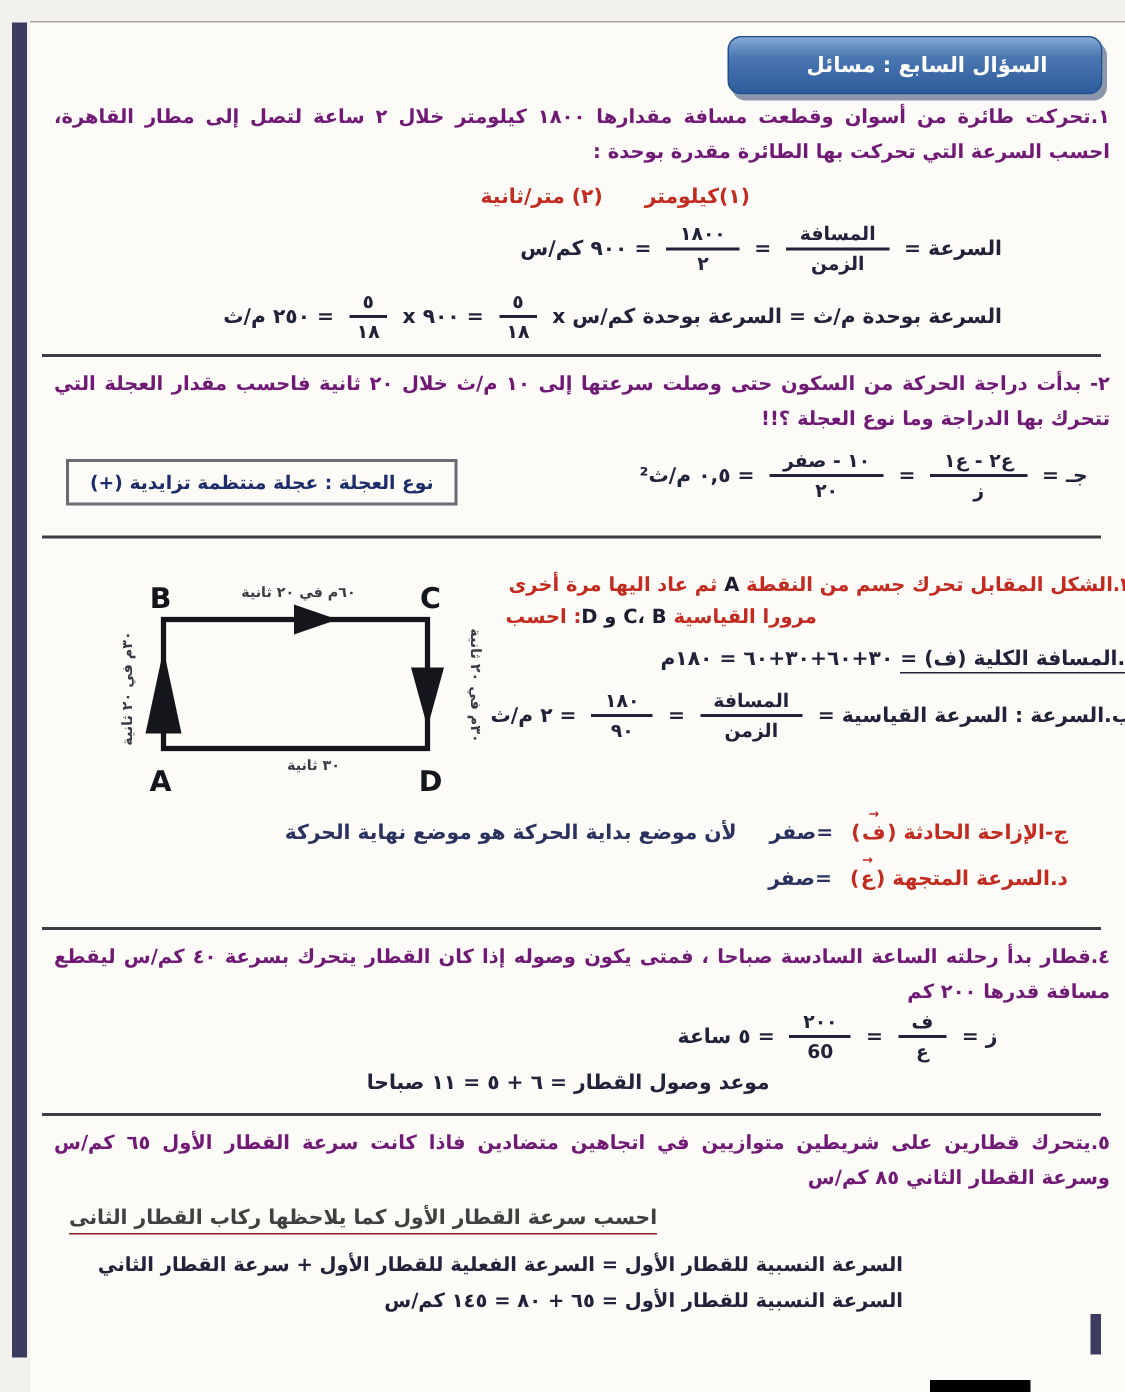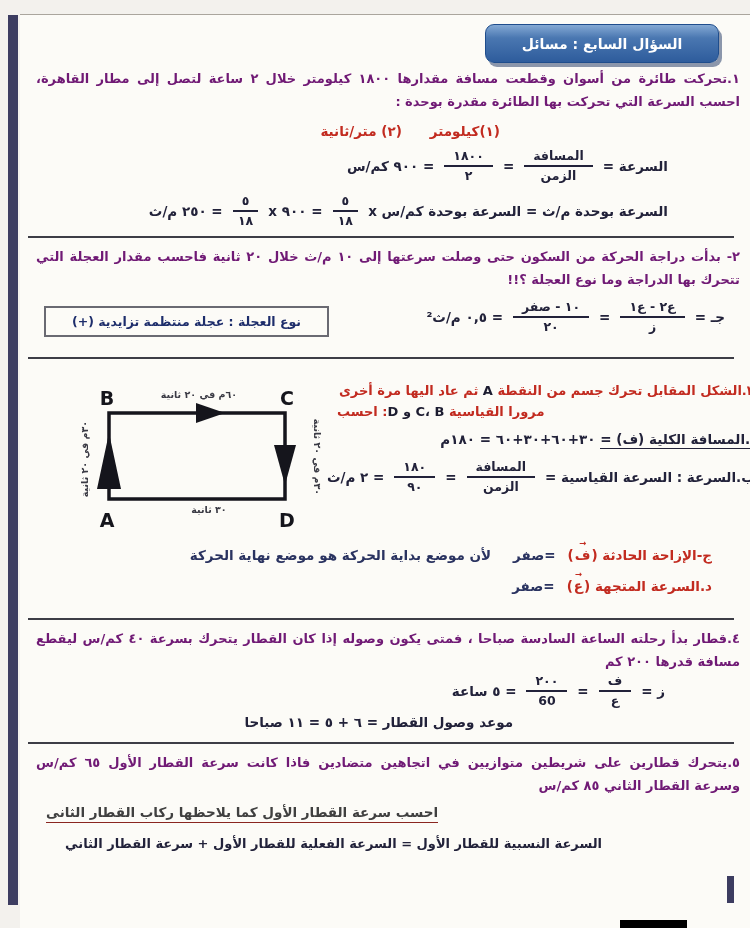--- a/index.html
+++ b/index.html
@@ -18,7 +18,7 @@
     background:linear-gradient(180deg,#84a9d4 0%,#4a77b1 35%,#2e5c9c 100%);
     border:1px solid #1f4d8c;box-shadow:3px 4px 0 rgba(25,50,95,0.5);
     color:#ffffff;display:flex;align-items:center;justify-content:center;
-    font-size:14px;font-weight:bold;direction:rtl;
+    font-size:14px;font-weight:bold;direction:rtl;padding-left:16px;
   }
   .stmt{
     position:absolute;direction:rtl;text-align:justify;color:#701a75;

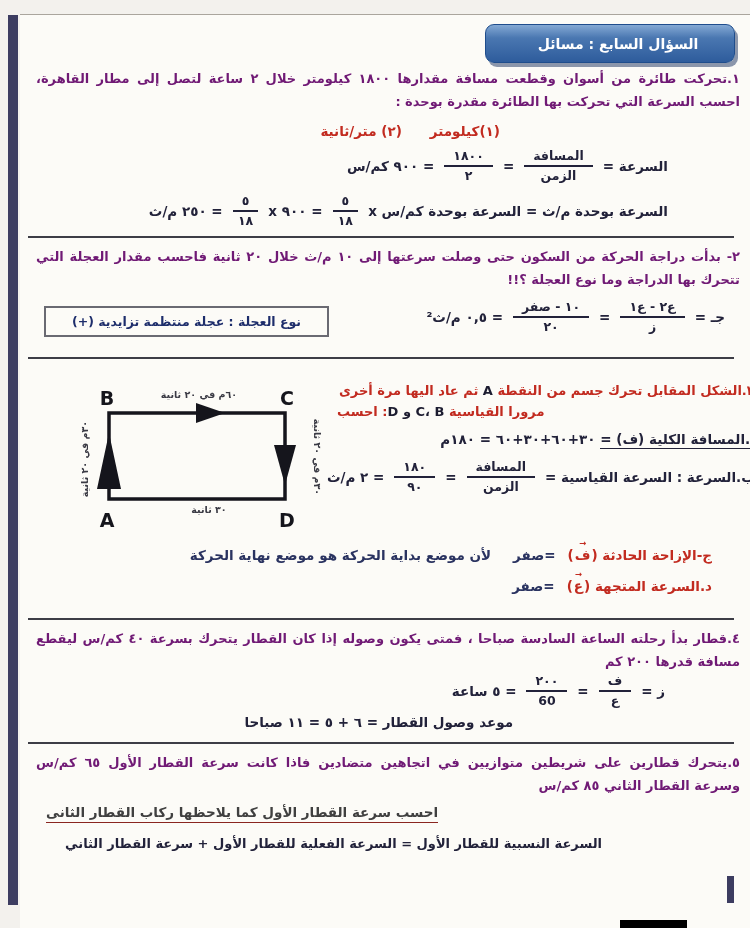--- a/index.html
+++ b/index.html
@@ -37,7 +37,7 @@
   .frac .den{padding-top:1px;}
   .hr{position:absolute;left:8px;width:706px;height:2px;background:#3d3d46;}
   .typebox{
-    position:absolute;border:2px solid #6a6a72;padding:6px 26px;
+    position:absolute;border:2px solid #6a6a72;padding:6px 14px;
     color:#1d2d6b;font-weight:bold;font-size:12.5px;direction:rtl;background:transparent;text-align:center;
   }
   .p3-flex{position:absolute;top:360px;left:15px;right:8px;display:flex;}

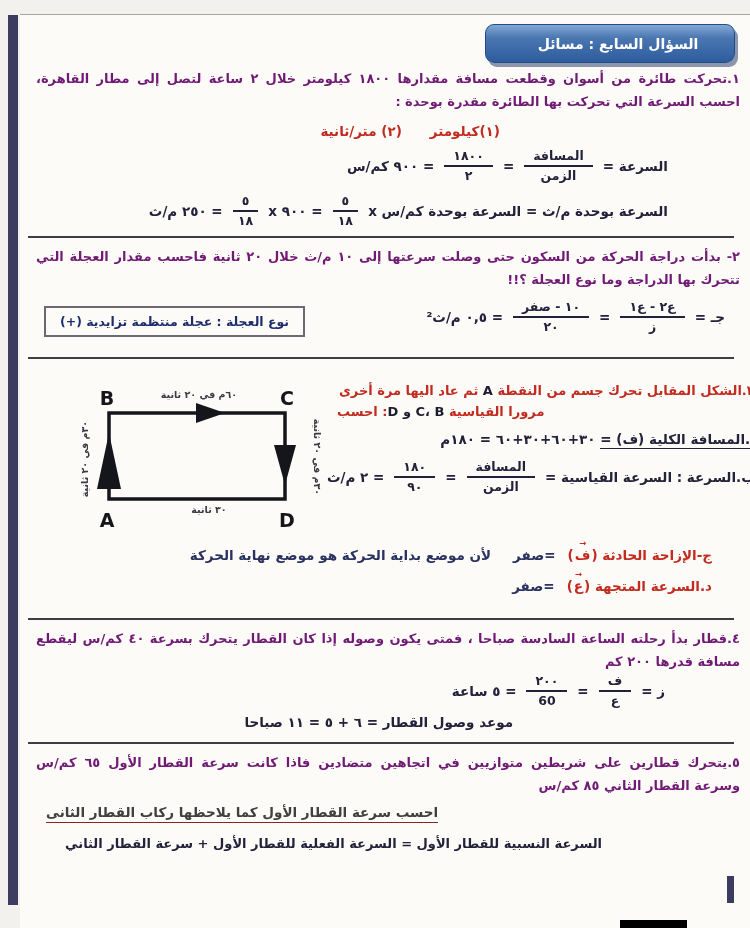--- a/index.html
+++ b/index.html
@@ -220,6 +220,7 @@
 
   <div class="p5sols" style="top:821px;right:148px;left:40px;text-align:right;">
     <div>السرعة النسبية للقطار الأول = السرعة الفعلية للقطار الأول  +  سرعة القطار الثاني</div>
+    <div class="l2">السرعة النسبية للقطار الأول = ٦٥  +  ٨٠  =  ١٤٥  كم/س</div>
   </div>
 
 </div>

